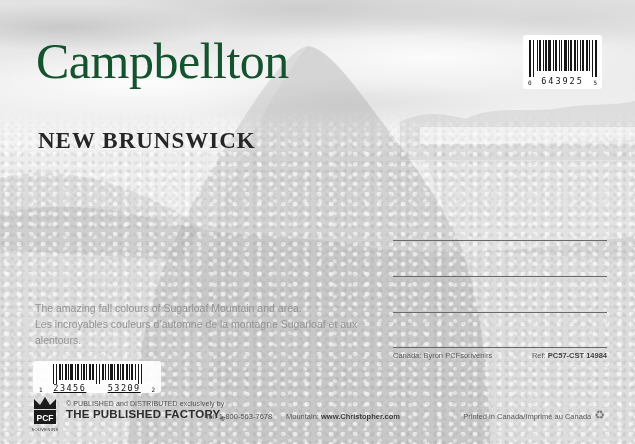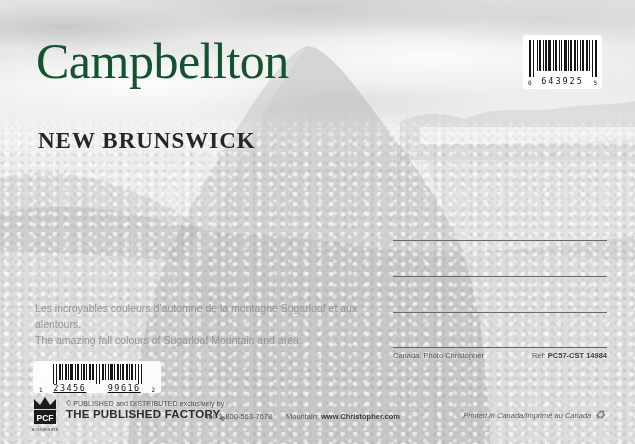--- a/index.html
+++ b/index.html
@@ -174,8 +174,8 @@
   </div>
 
   <div class="desc">
+    <div>The amazing fall colours of Sugarloaf Mountain and area.</div>
     <div>Les incroyables couleurs d’automne de la montagne Sugarloaf et aux alentours.</div>
-    <div>The amazing fall colours of Sugarloaf Mountain and area.</div>
   </div>
 
   <div class="barcode-box ean">

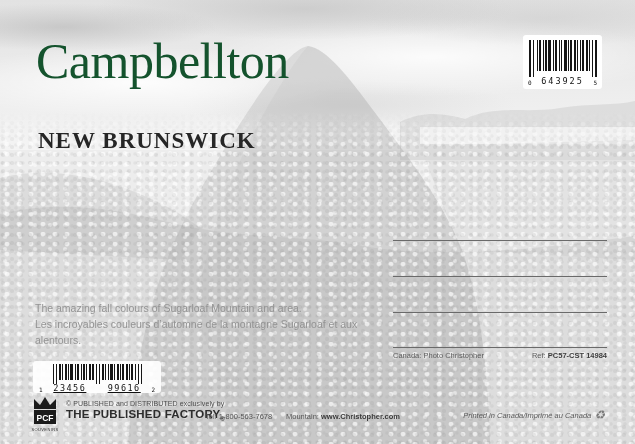--- a/index.html
+++ b/index.html
@@ -169,7 +169,7 @@
   </div>
 
   <div class="credits">
-    <span><span>Canada:</span> <span>Photo Christopher</span></span>
+    <span><span>Canada:</span> <span>Byron PCFsouvenirs</span></span>
     <span><span>Ref:</span>&nbsp;<b>PC57-CST 14984</b></span>
   </div>
 

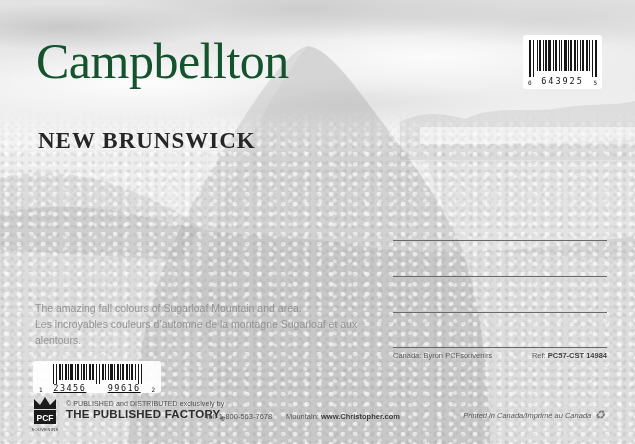--- a/index.html
+++ b/index.html
@@ -214,7 +214,7 @@
     <div class="ean-digits">
       <span class="side">1</span>
       <span class="grp">23456</span>
-      <span class="grp">99616</span>
+      <span class="grp">53209</span>
       <span class="side">2</span>
     </div>
   </div>

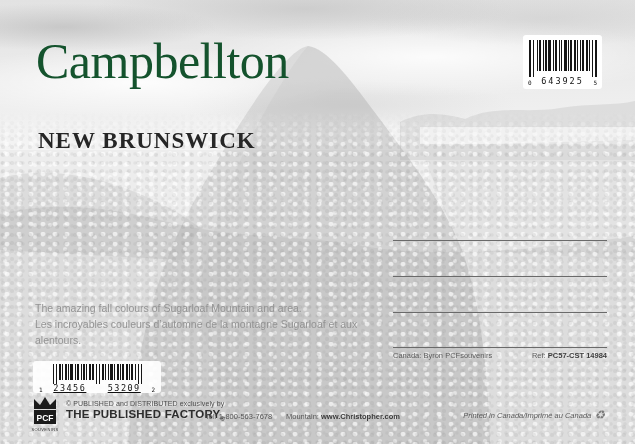--- a/index.html
+++ b/index.html
@@ -97,8 +97,8 @@
   .contact b{color:#3a3a3a;}
   .printed{
     position:absolute;right:30px;top:409px;
-    display:flex;align-items:center;gap:3px;
-    font-size:7.5px;color:#5a5a5a;font-style:italic;
+    display:flex;align-items:flex-end;gap:3px;
+    font-size:7.5px;color:#5a5a5a;
   }
   .recycle{font-size:12px;line-height:1;color:#7a7a7a;}
 </style>

